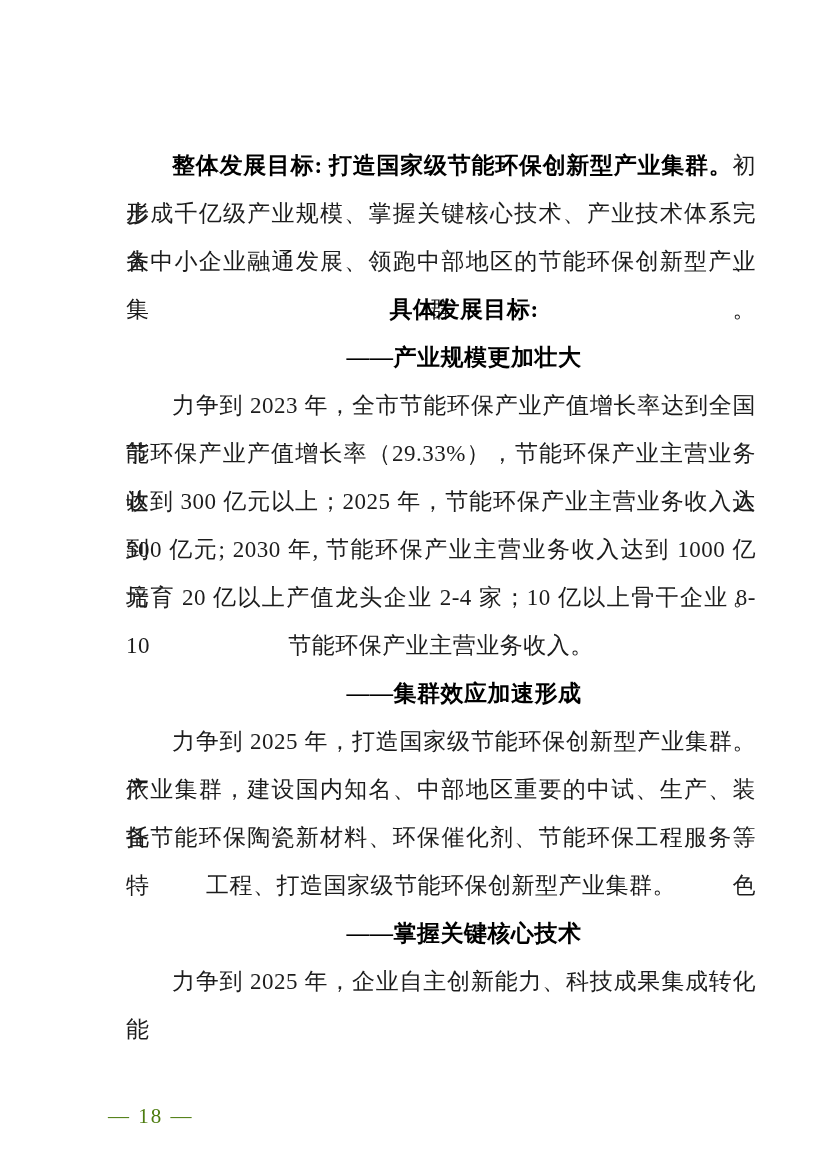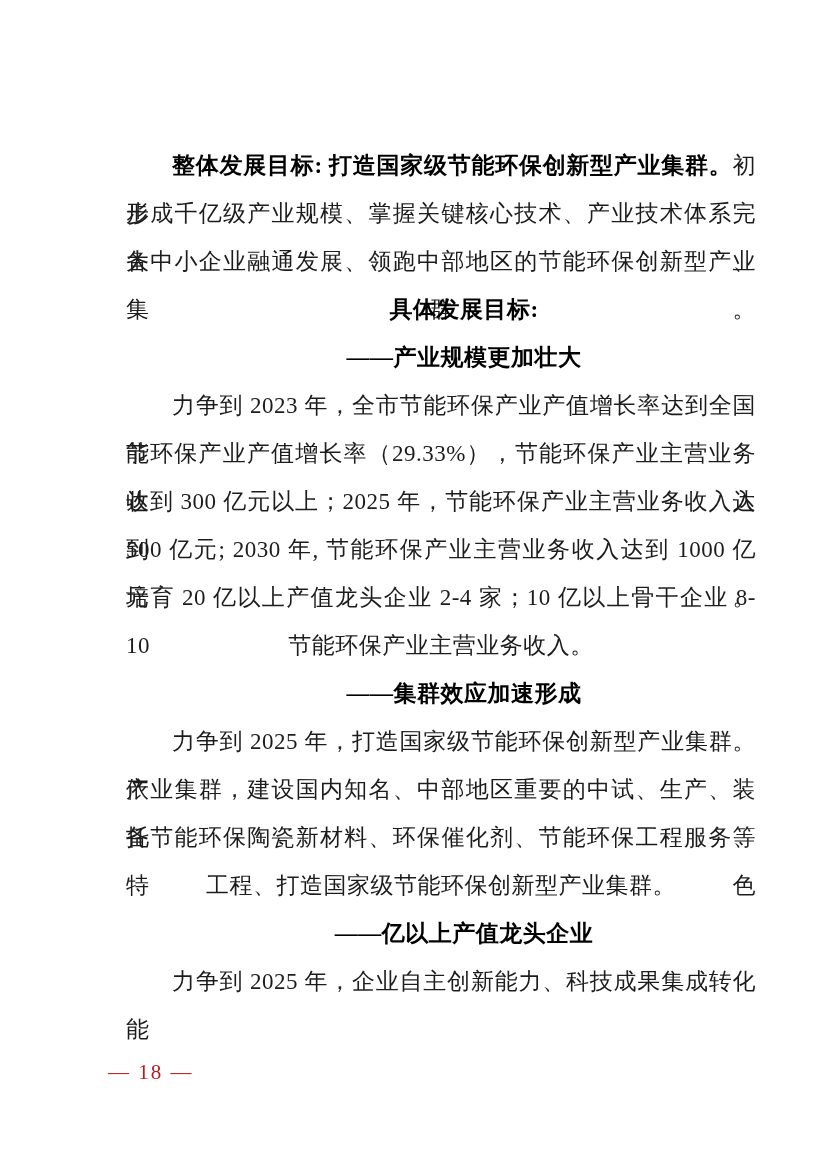--- a/index.html
+++ b/index.html
@@ -74,7 +74,7 @@
       <div class="line fill"><span>产业集群，建设国内知名、中部地区重要的中试、生产、装备、</span></div>
       <div class="line fill"><span>托节能环保陶瓷新材料、环保催化剂、节能环保工程服务等特色</span></div>
       <div class="line"><span>工程、打造国家级节能环保创新型产业集群。</span></div>
-      <div class="line indent"><span class="seg-b">——亿以上产值龙头企业</span></div>
+      <div class="line indent"><span class="seg-b">——掌握关键核心技术</span></div>
       <div class="line fill indent"><span>力争到 2025 年，企业自主创新能力、科技成果集成转化能</span></div>
     </div>
   <div class="footer">

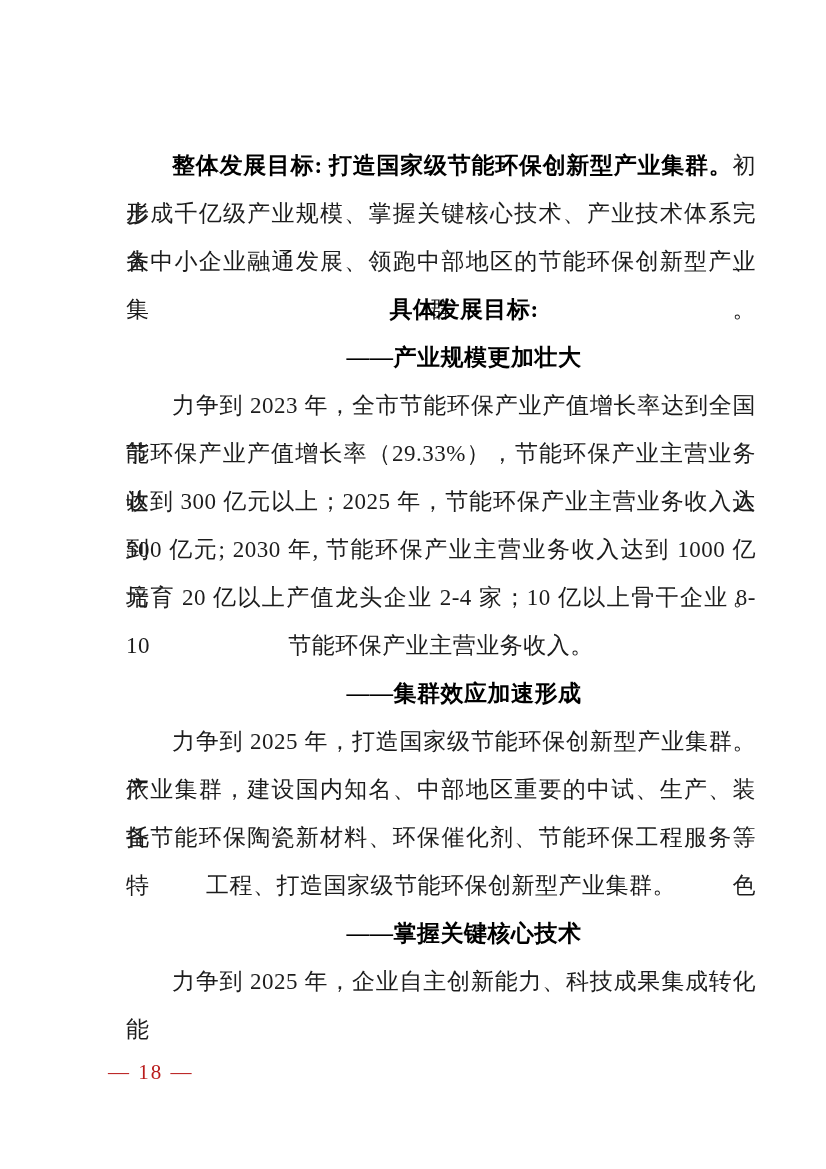--- a/index.html
+++ b/index.html
@@ -47,9 +47,9 @@
   .footer {
     position: absolute;
     left: 108px;
-    top: 1060px;
+    top: 1104px;
     font-size: 21px;
-    color: #b91c1c;
+    color: #4d7c0f;
     letter-spacing: 2px;
   }
 </style>

